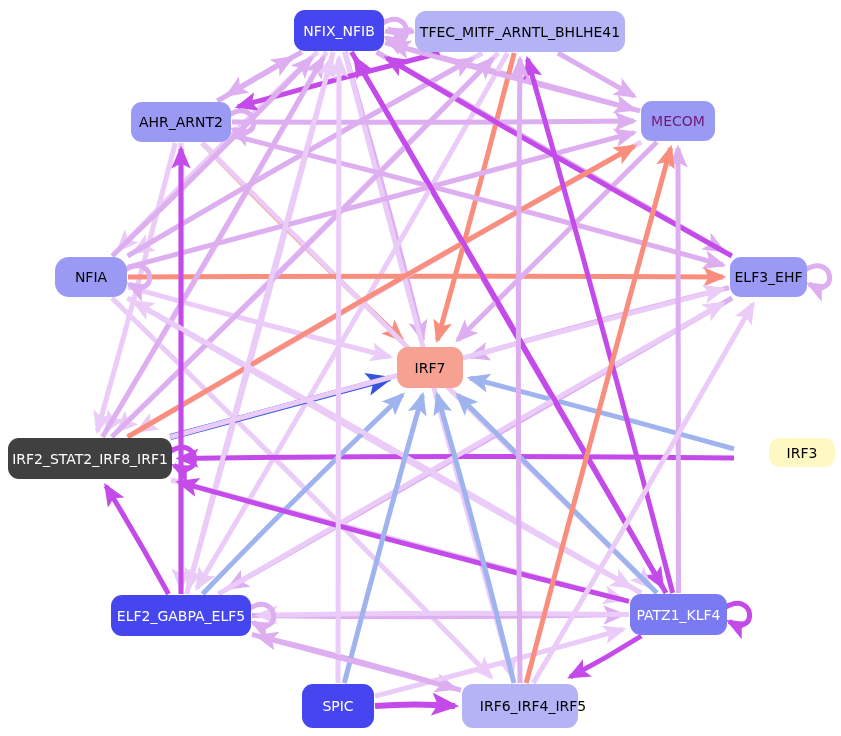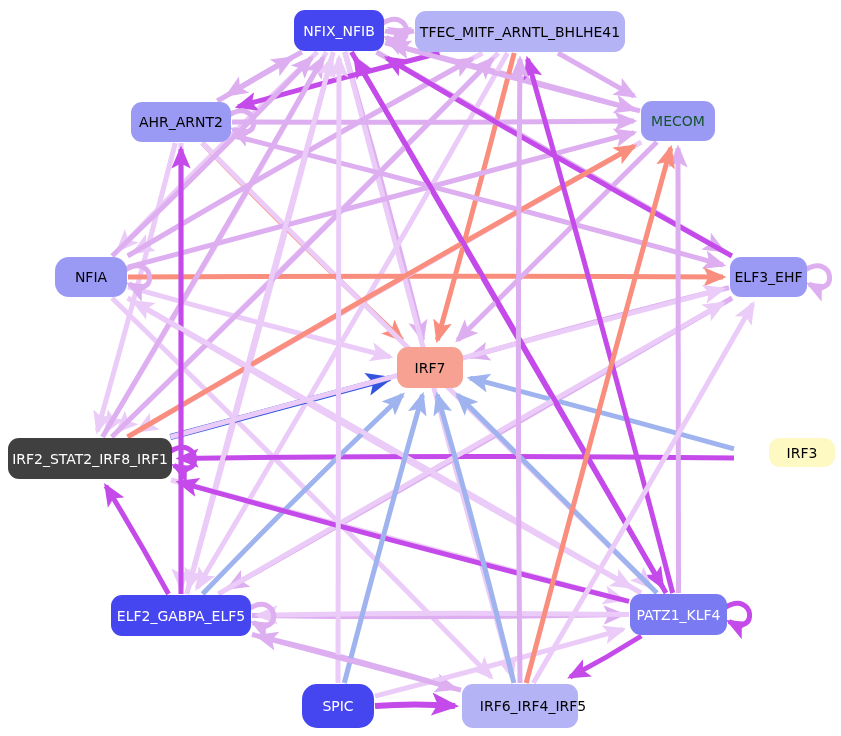--- a/index.html
+++ b/index.html
@@ -122,7 +122,7 @@
       <div class="node" style="left: 131px; top: 102px; width: 100px; height: 40px; background: rgb(154, 154, 245); color: rgb(0, 0, 0);">
         <span>AHR_ARNT2</span>
       </div>
-      <div class="node" style="left: 641px; top: 101px; width: 74px; height: 40px; background: rgb(154, 154, 245); color: #14532d;">
+      <div class="node" style="left: 641px; top: 101px; width: 74px; height: 40px; background: rgb(154, 154, 245); color: #701a75;">
         <span>MECOM</span>
       </div>
       <div class="node" style="left: 55px; top: 257px; width: 72px; height: 40px; background: rgb(154, 154, 245); color: rgb(0, 0, 0); border-radius: 14px;">

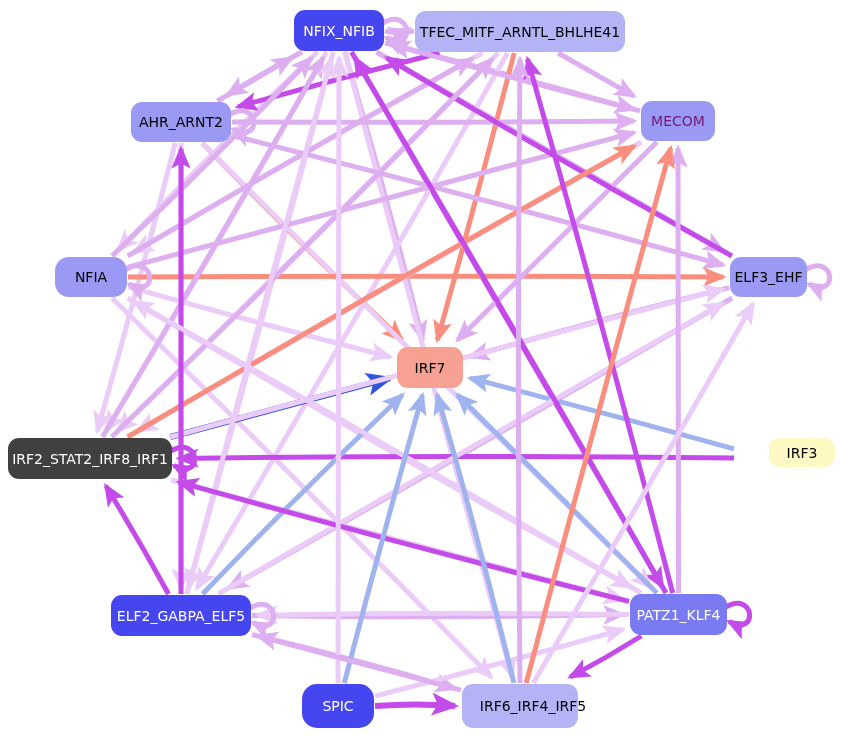--- a/index.html
+++ b/index.html
@@ -146,7 +146,7 @@
       <div class="node" style="left: 630px; top: 594px; width: 97px; height: 41px; background: rgb(122, 122, 242); color: rgb(255, 255, 255);">
         <span>PATZ1_KLF4</span>
       </div>
-      <div class="node" style="left: 302px; top: 684px; width: 72px; height: 44px; background: rgb(70, 70, 240); color: rgb(255, 255, 255); border-radius: 15px;">
+      <div class="node" style="left: 302px; top: 684px; width: 72px; height: 44px; background: rgb(70, 70, 240); color: rgb(255, 255, 255);">
         <span>SPIC</span>
       </div>
       <div class="node" style="left: 462px; top: 684px; width: 116px; height: 44px; background: rgb(179, 179, 245); color: rgb(0, 0, 0); padding-left: 26px;">

